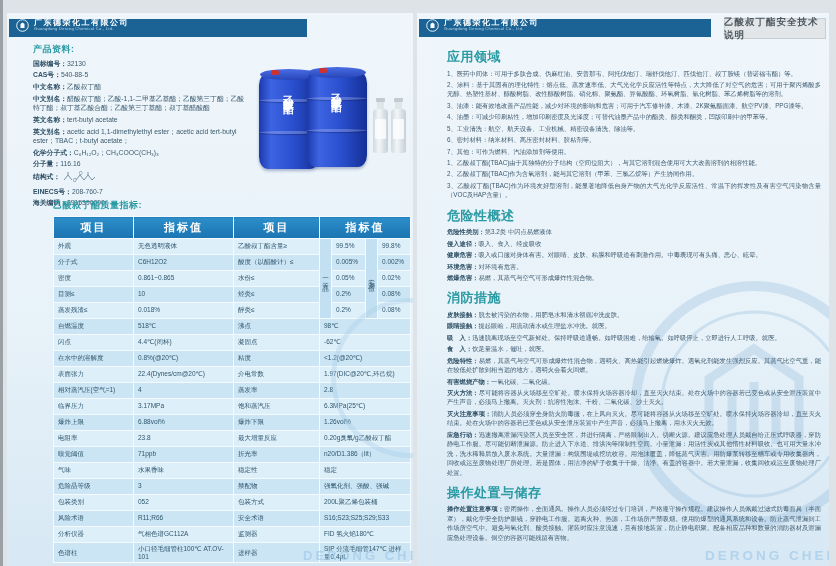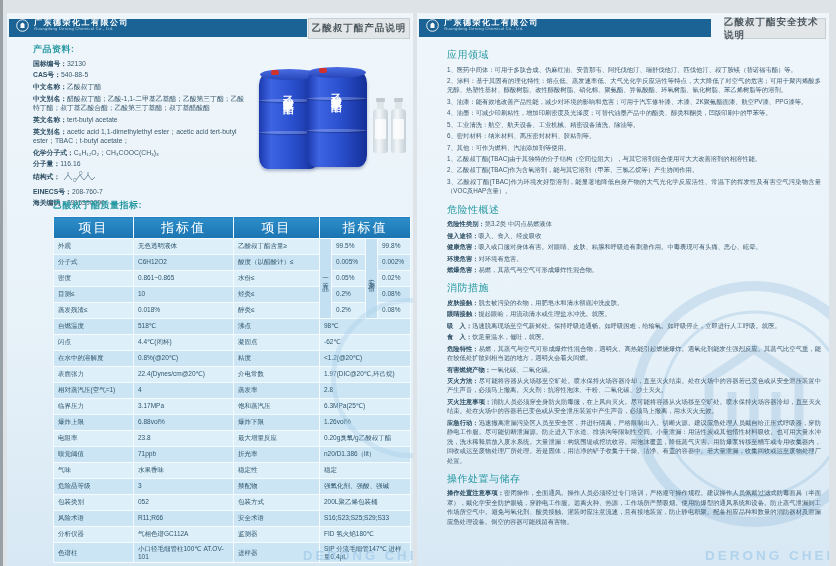--- a/index.html
+++ b/index.html
@@ -99,7 +99,6 @@
         <span class="co-en">Guangdong Derong Chemical Co., Ltd.</span>
       </div>
     </div>
-    <div class="hdr-title">乙酸叔丁酯产品说明</div>
 
     <div class="pi">
       <div class="sec-title">产品资料:</div>

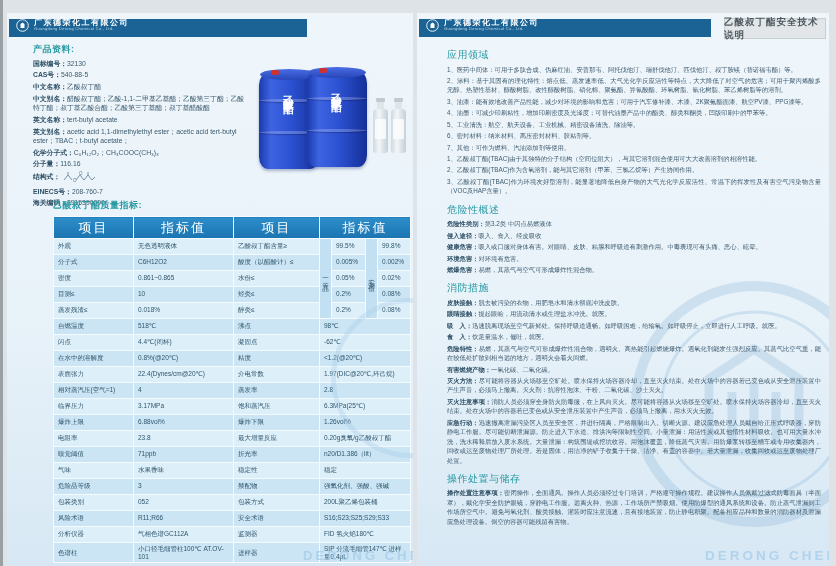--- a/index.html
+++ b/index.html
@@ -69,7 +69,7 @@
 
   
   .rp{position:absolute;top:28px;left:30px;width:374px;}
-  .sec-h{color:#2a9aa3;font-size:10px;font-weight:normal;margin:7px 0 2.5px;letter-spacing:.5px;}
+  .sec-h{color:#2a9aa3;font-size:13px;font-weight:bold;margin:7px 0 2.5px;letter-spacing:.5px;}
   .sec-p{font-size:6.3px;color:#3e5a6e;line-height:1.5;margin:2px 0;text-align:justify;}
   .sec-p b{color:#2f5065;}
 

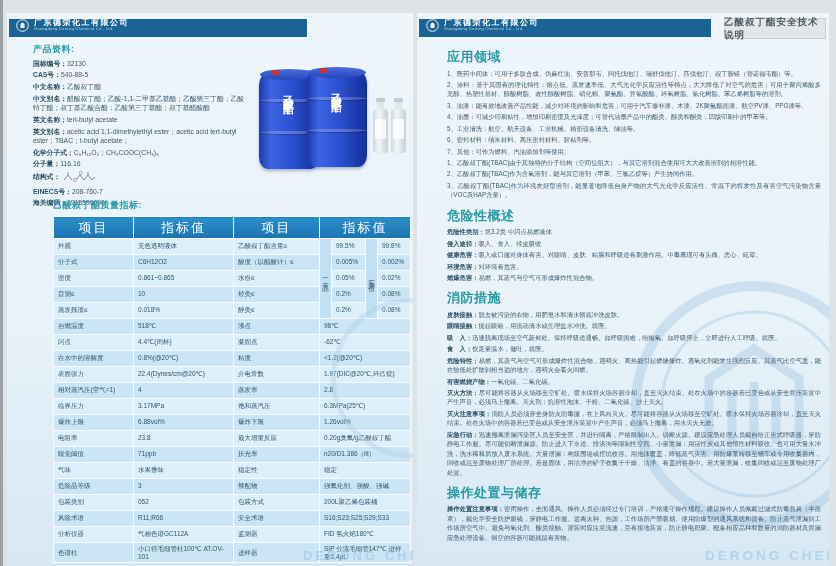--- a/index.html
+++ b/index.html
@@ -58,8 +58,8 @@
   
   .spec-wrap{position:absolute;top:186px;left:26px;width:357px;margin-left:20px;}
   table.spec{border-collapse:collapse;width:357px;margin-top:4px;table-layout:fixed;}
-  .spec th{background:linear-gradient(180deg,#2d8ec9,#1a74b1);color:#fff;font-size:13px;
-        font-weight:normal;height:19px;border:1px solid #f4fafd;letter-spacing:2px;}
+  .spec th{background:linear-gradient(180deg,#2d8ec9,#1a74b1);color:#fff;font-size:11px;
+        font-weight:bold;height:19px;border:1px solid #f4fafd;letter-spacing:2px;}
   .spec td{border:1px solid #f4fafd;font-size:6.5px;color:#2f566e;padding:1.5px 4px;
         line-height:1.25;height:12px;word-wrap:break-word;}
   .spec tbody tr:nth-child(odd) td{background:#ddeff9;}

